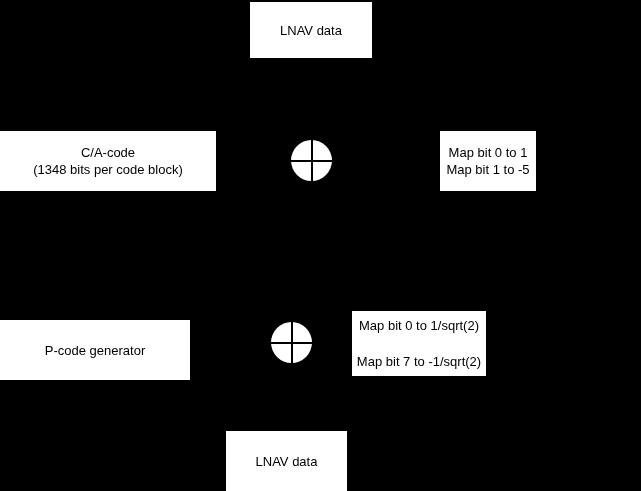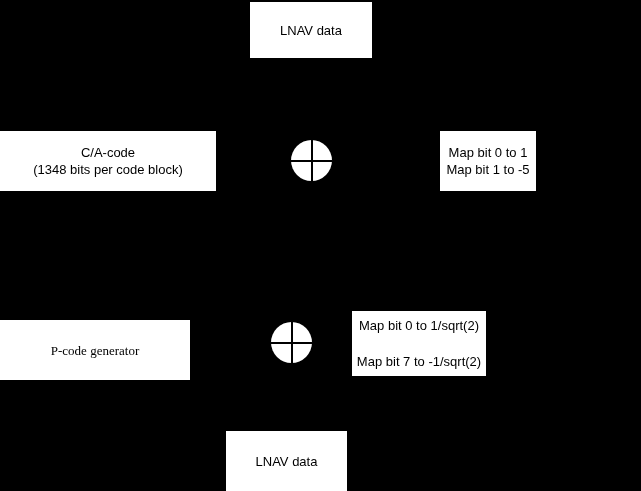--- a/index.html
+++ b/index.html
@@ -61,7 +61,7 @@
   #box-lnav-top   { left: 250px; top: 2px;   width: 122px; height: 56px; }
   #box-ca-code    { left: 0px;   top: 131px; width: 216px; height: 60px; }
   #box-map-ca     { left: 412px; top: 131px; width: 96px;  height: 60px; margin-left: 28px; }
-  #box-p-code     { left: 0px;   top: 320px; width: 190px; height: 60px; font-family: Liberation Serif, serif; }
+  #box-p-code     { left: 0px;   top: 320px; width: 190px; height: 60px; }
   #box-map-p      { left: 352px; top: 311px; width: 134px; height: 65px; gap: 19px; }
   #box-lnav-bot   { left: 226px; top: 431px; width: 121px; height: 60px; }
 

